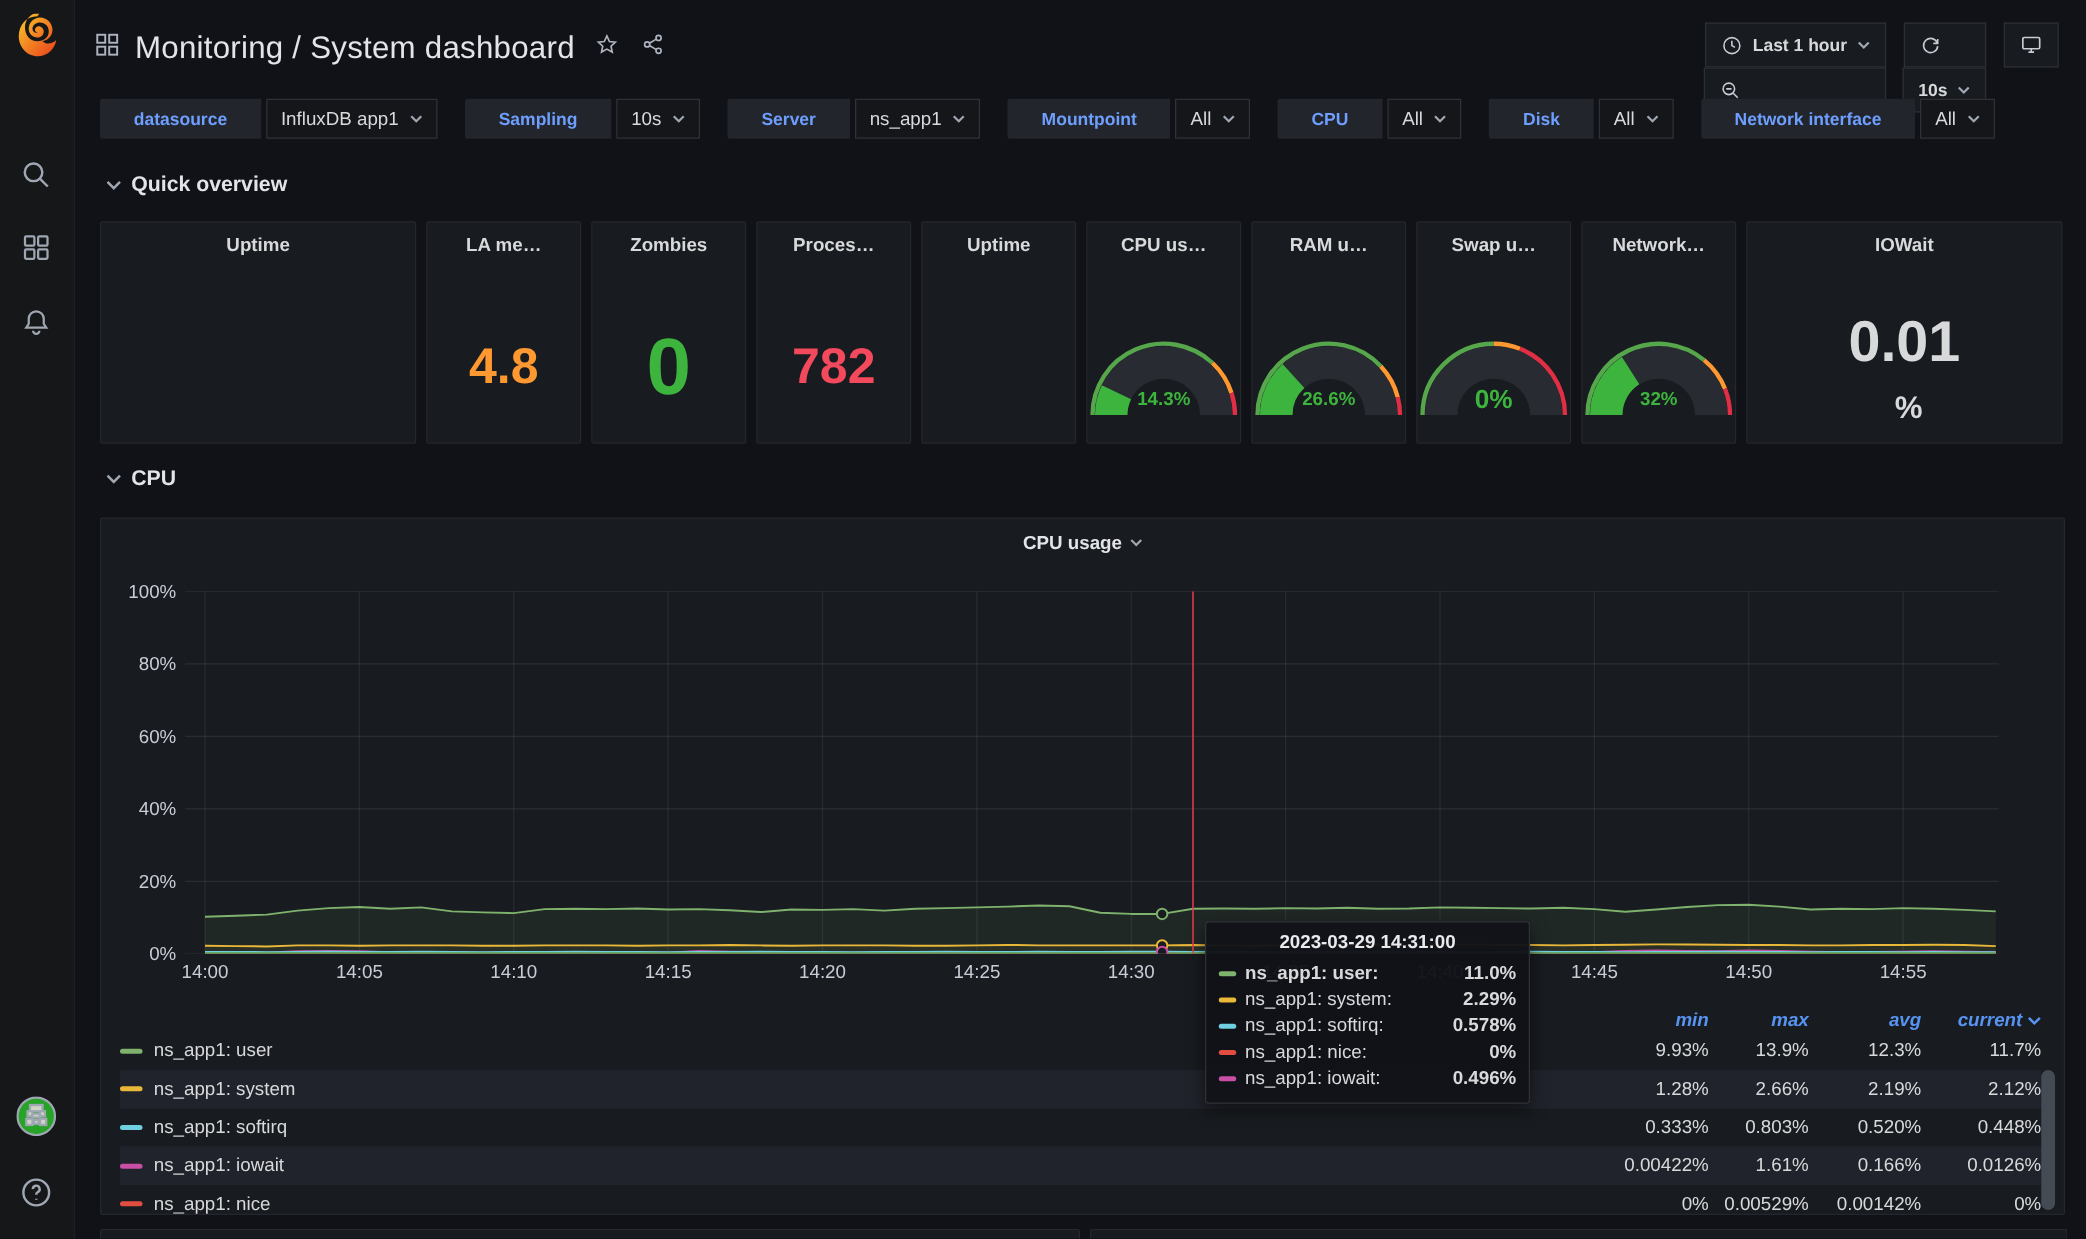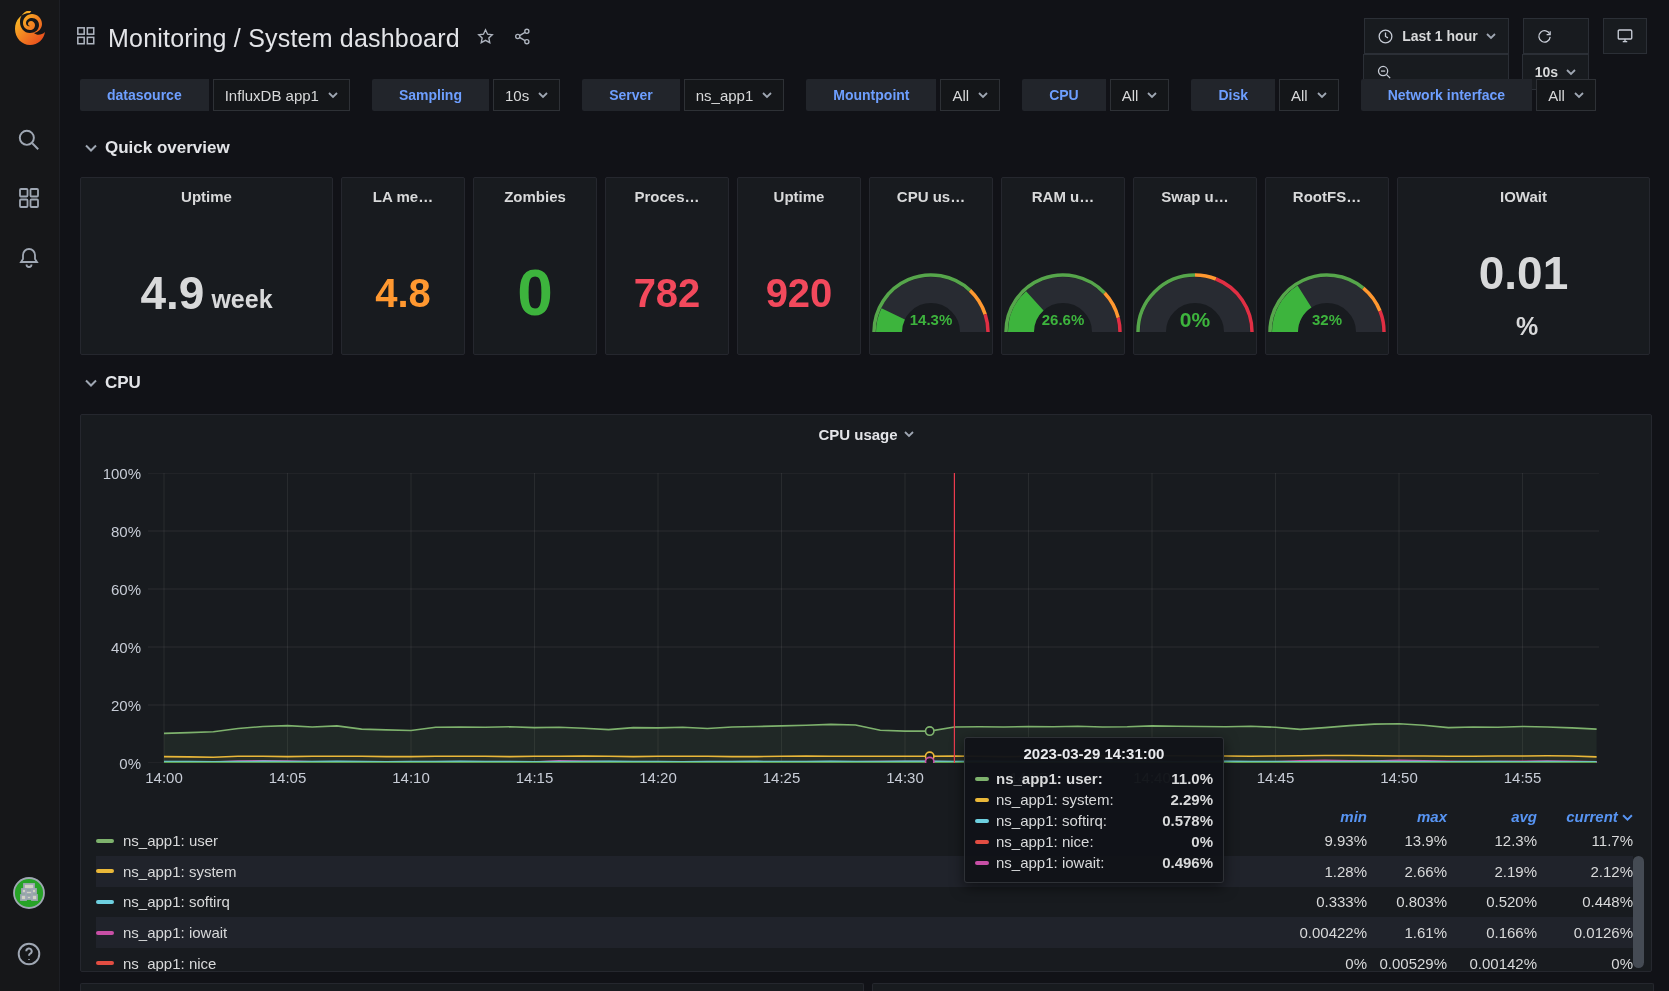--- a/index.html
+++ b/index.html
@@ -345,7 +345,7 @@
         <div class="gauge-val" style="bottom: 22px; font-size: 21px;">0%</div>
       </div>
       <div class="panel" style="left: 1265px; top: 177px; width: 124px; height: 178px;">
-        <div class="stat-title">RootFS…</div>
+        <div class="stat-title">Network…</div>
         <div class="gauge-wrap">
           <svg width="118" height="66" viewBox="0 0 118 66">
             <path d="M17.0 62.0 A42 42 0 0 1 101.0 62.0" stroke="#282b32" stroke-width="26" fill="none"></path>

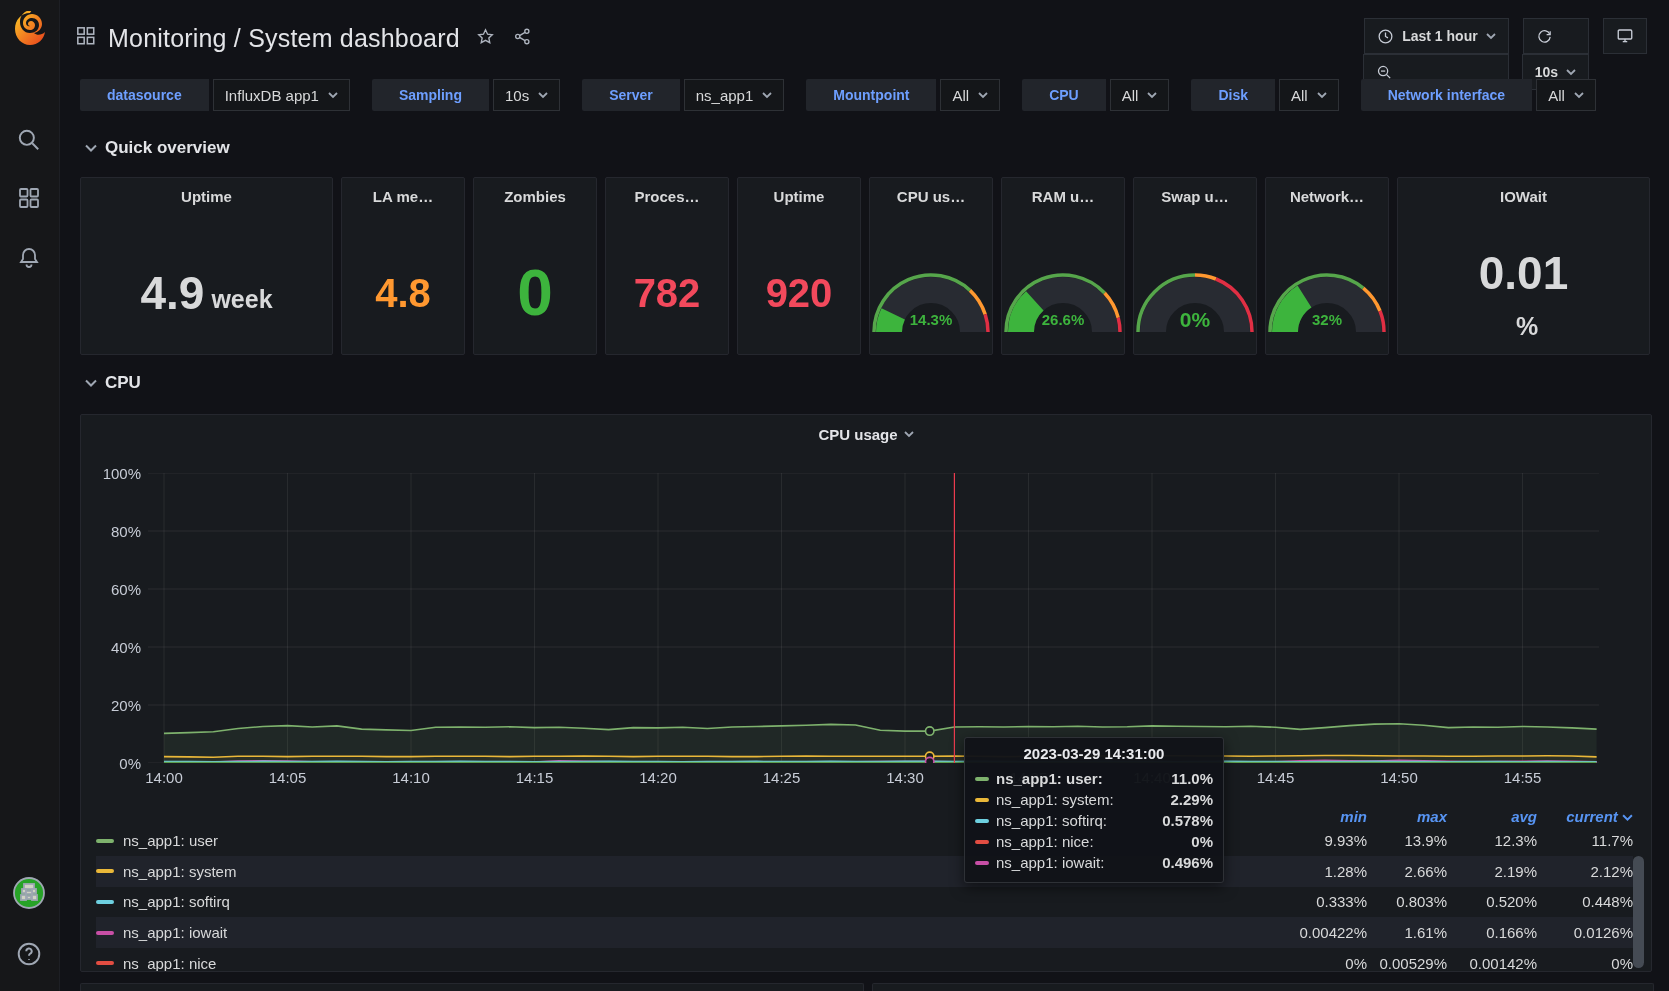--- a/index.html
+++ b/index.html
@@ -277,10 +277,6 @@
   <div id="stat-row">
       <div class="panel" style="left: 80px; top: 177px; width: 253px; height: 178px;">
         <div class="stat-title">Uptime</div>
-        <div class="stat-value" style="color: rgb(216, 217, 218);">
-          <span style="font-size:46px;">4.9</span>
-          <span style="font-size:25px;margin-left:7px;margin-top:12px;">week</span>
-        </div>
       </div>
       <div class="panel" style="left: 341px; top: 177px; width: 124px; height: 178px;">
         <div class="stat-title">LA me…</div>

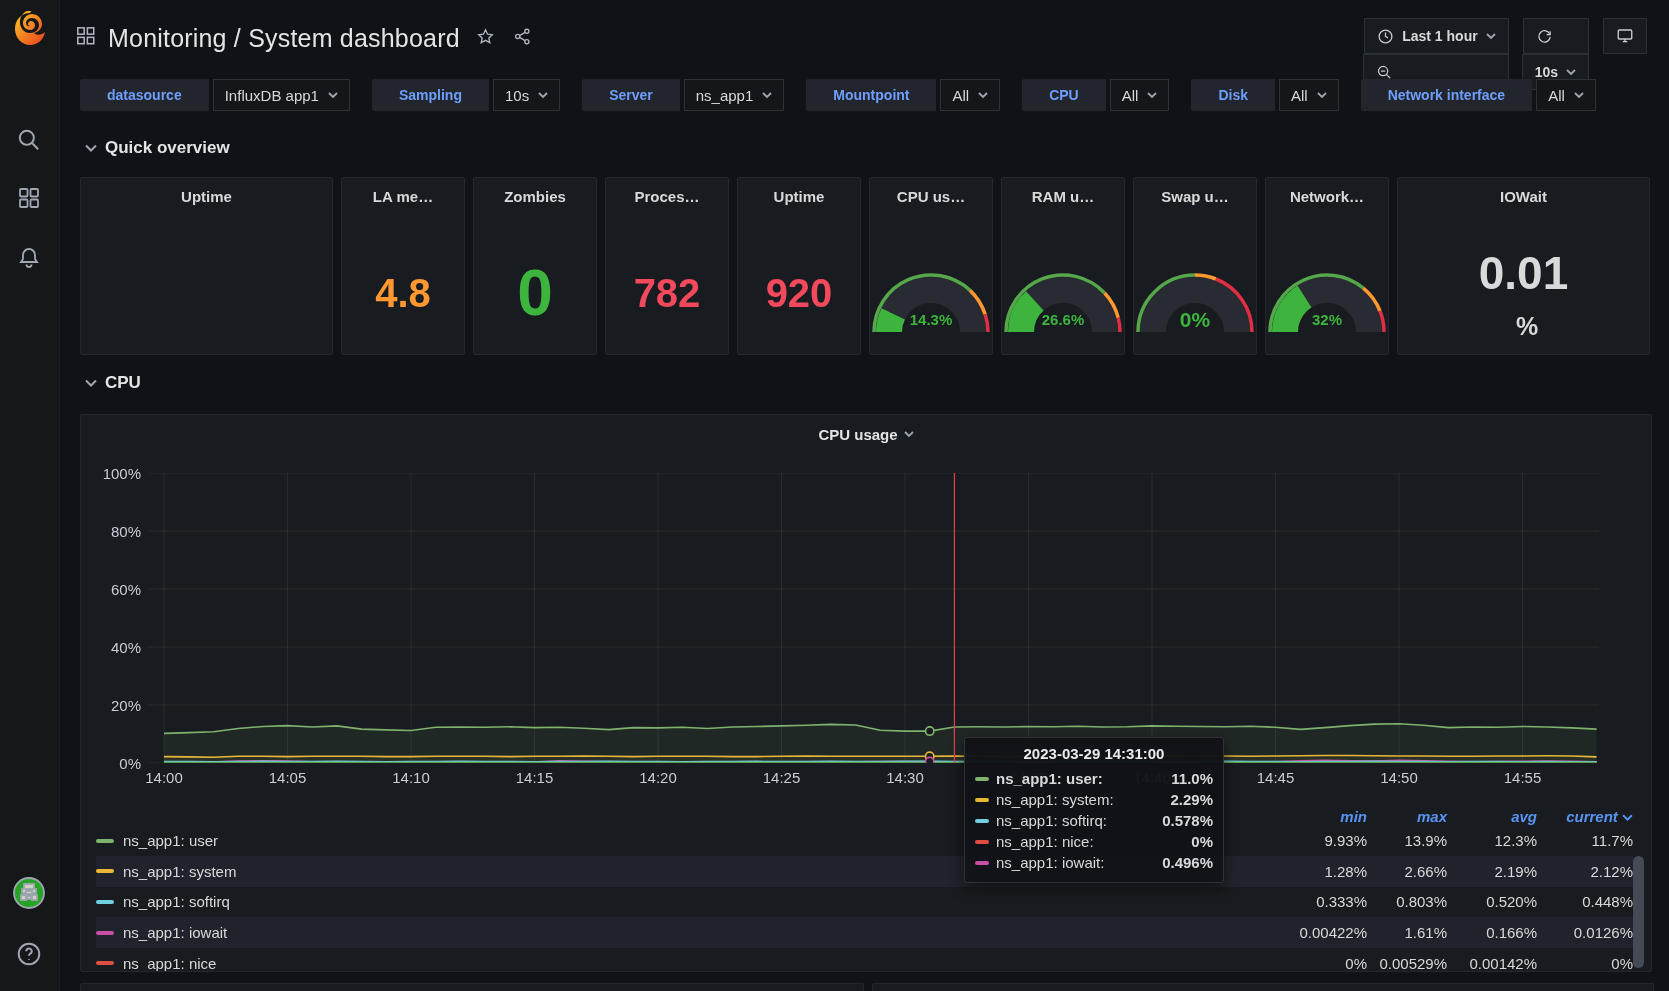--- a/index.html
+++ b/index.html
@@ -298,9 +298,6 @@
       </div>
       <div class="panel" style="left: 737px; top: 177px; width: 124px; height: 178px;">
         <div class="stat-title">Uptime</div>
-        <div class="stat-value" style="color: rgb(242, 73, 92);">
-          <span style="font-size:40px;">920</span>
-        </div>
       </div>
       <div class="panel" style="left: 869px; top: 177px; width: 124px; height: 178px;">
         <div class="stat-title">CPU us…</div>

